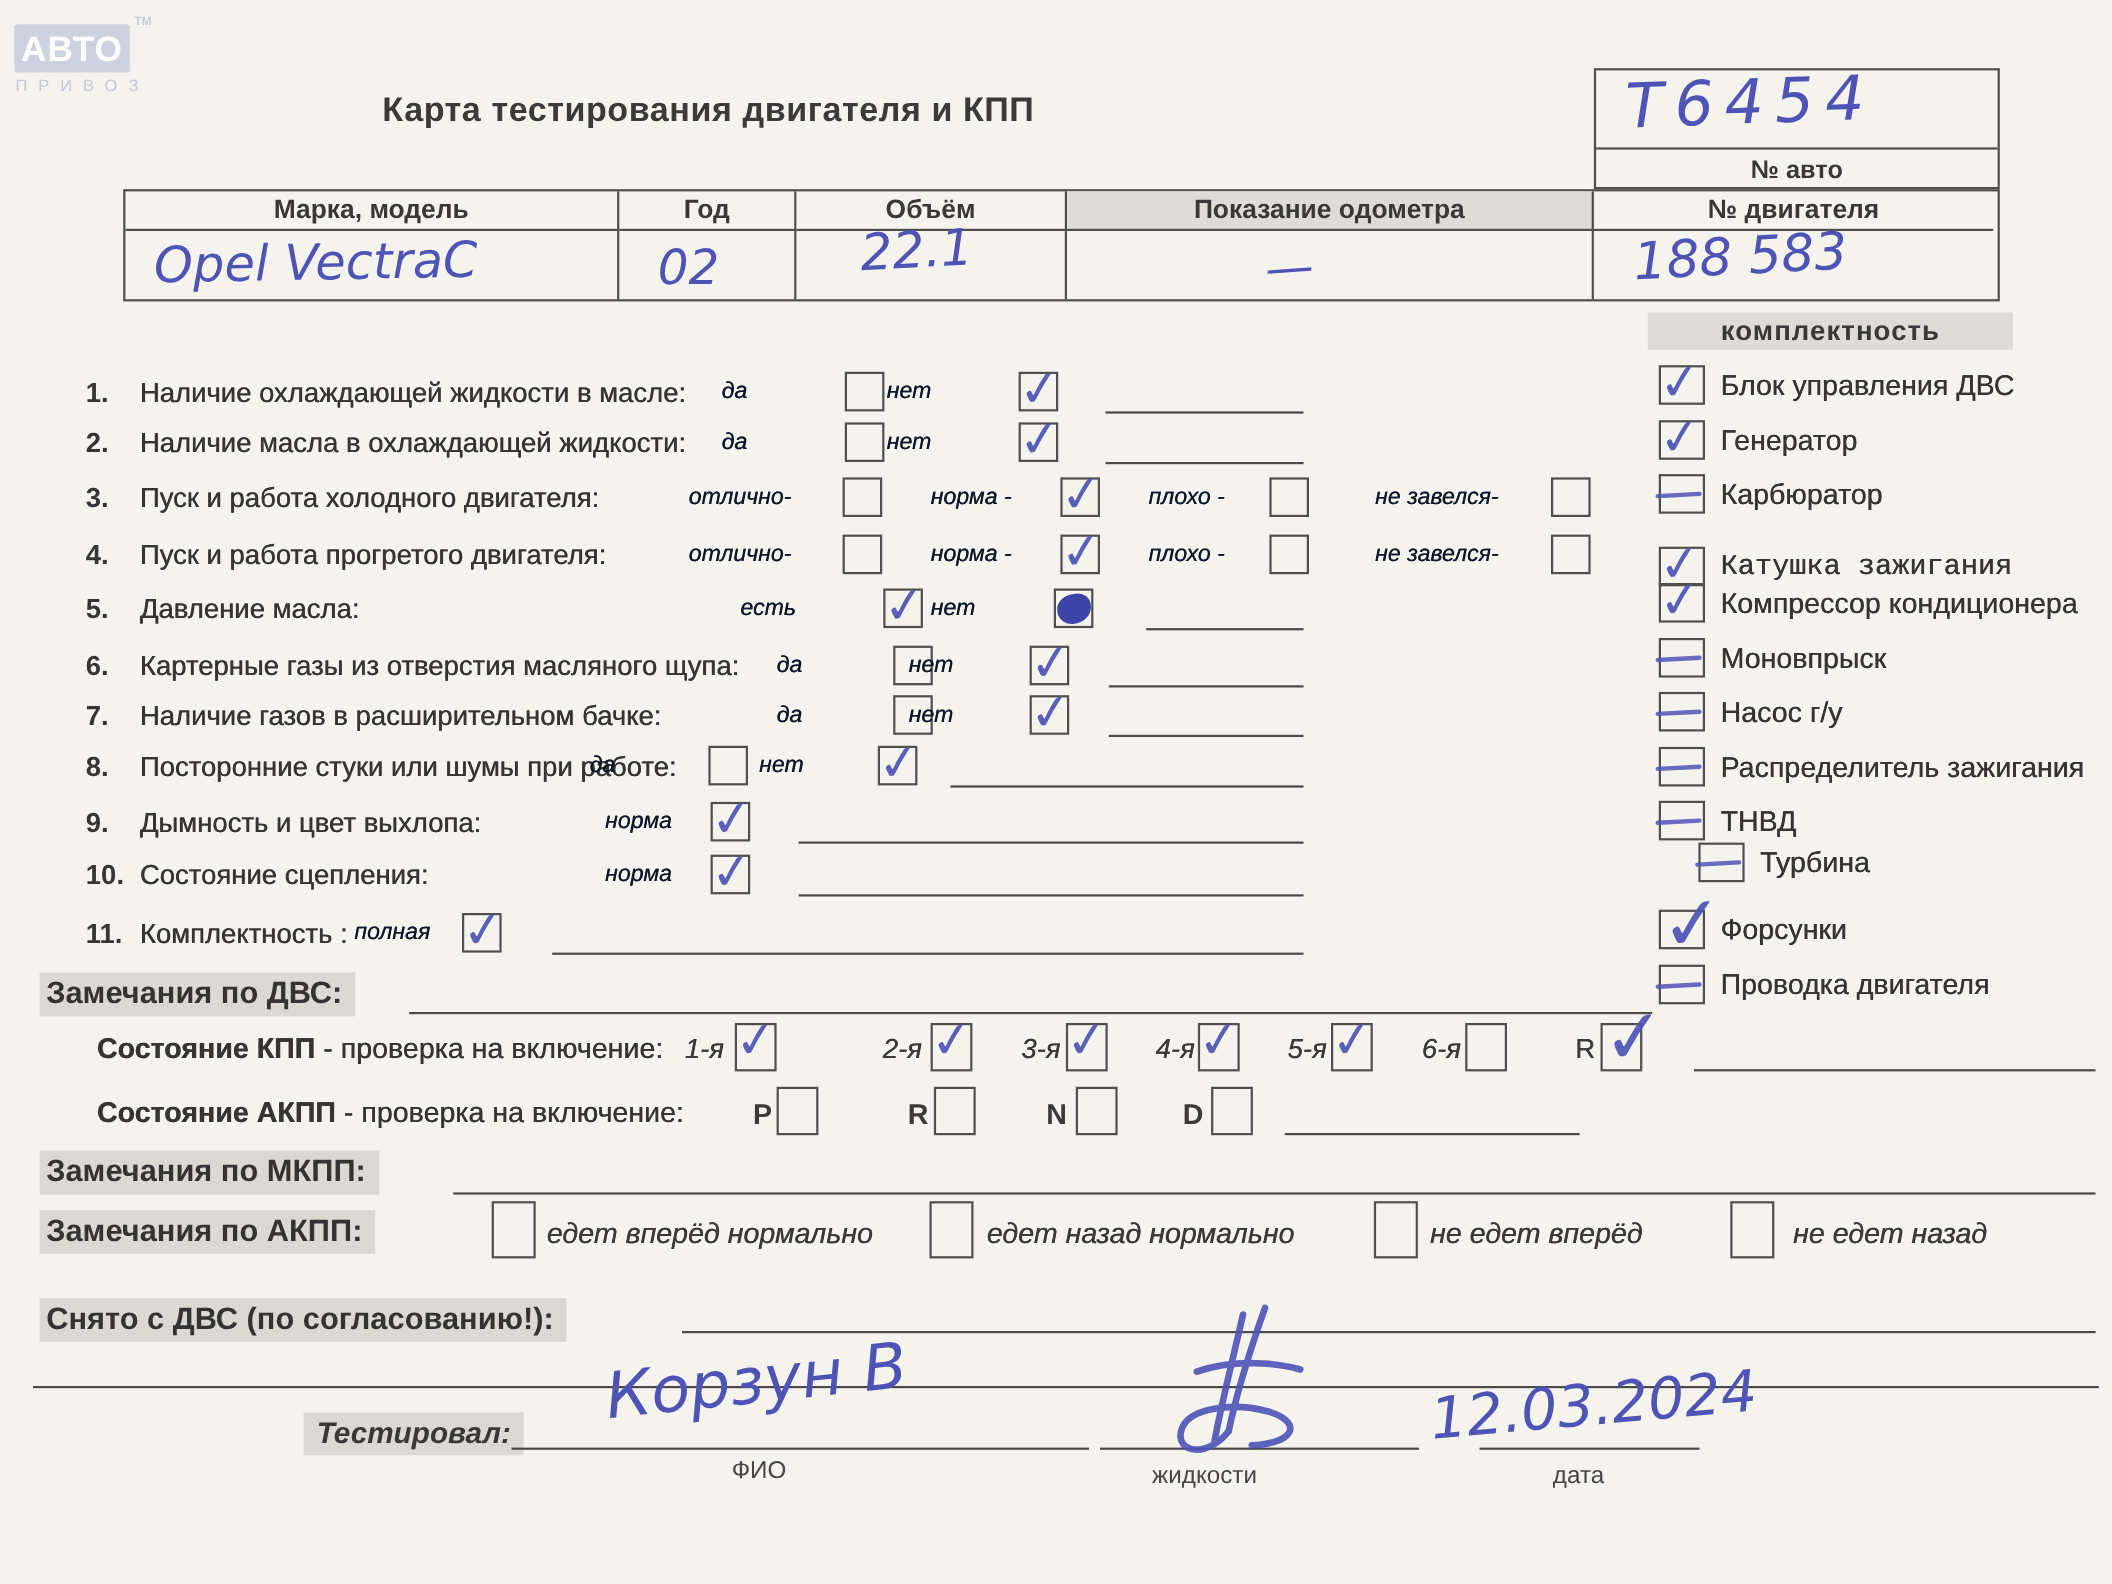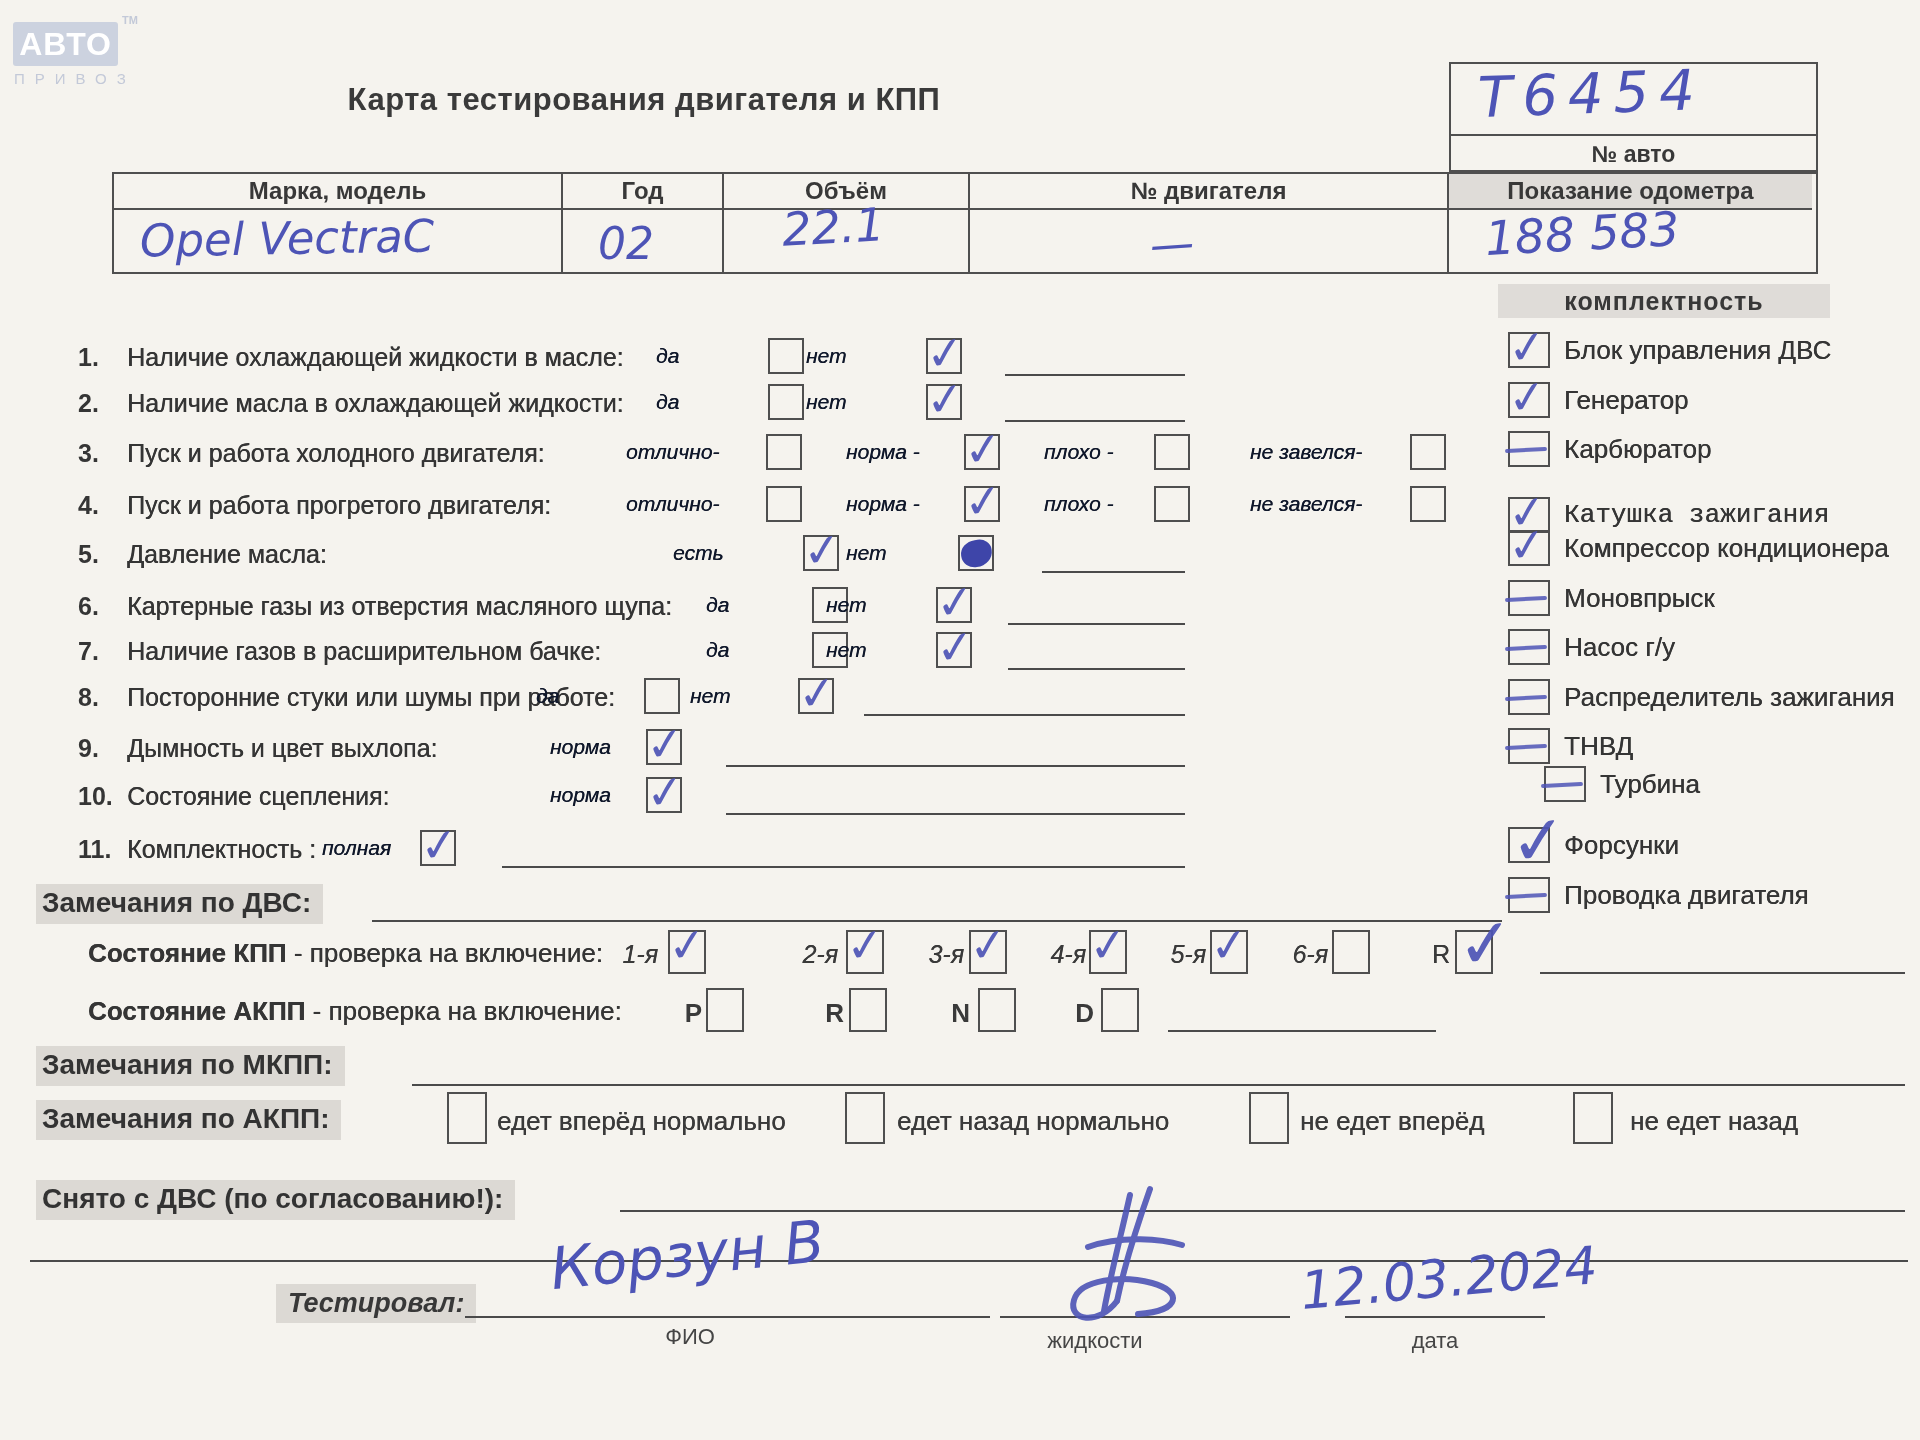--- a/index.html
+++ b/index.html
@@ -94,8 +94,8 @@
     <div class="hc">Марка, модель</div>
     <div class="hc">Год</div>
     <div class="hc">Объём</div>
+    <div class="hc gray">Показание одометра</div>
     <div class="hc">№ двигателя</div>
-    <div class="hc gray">Показание одометра</div>
     <div class="vc"></div>
     <div class="vc"></div>
     <div class="vc"></div>

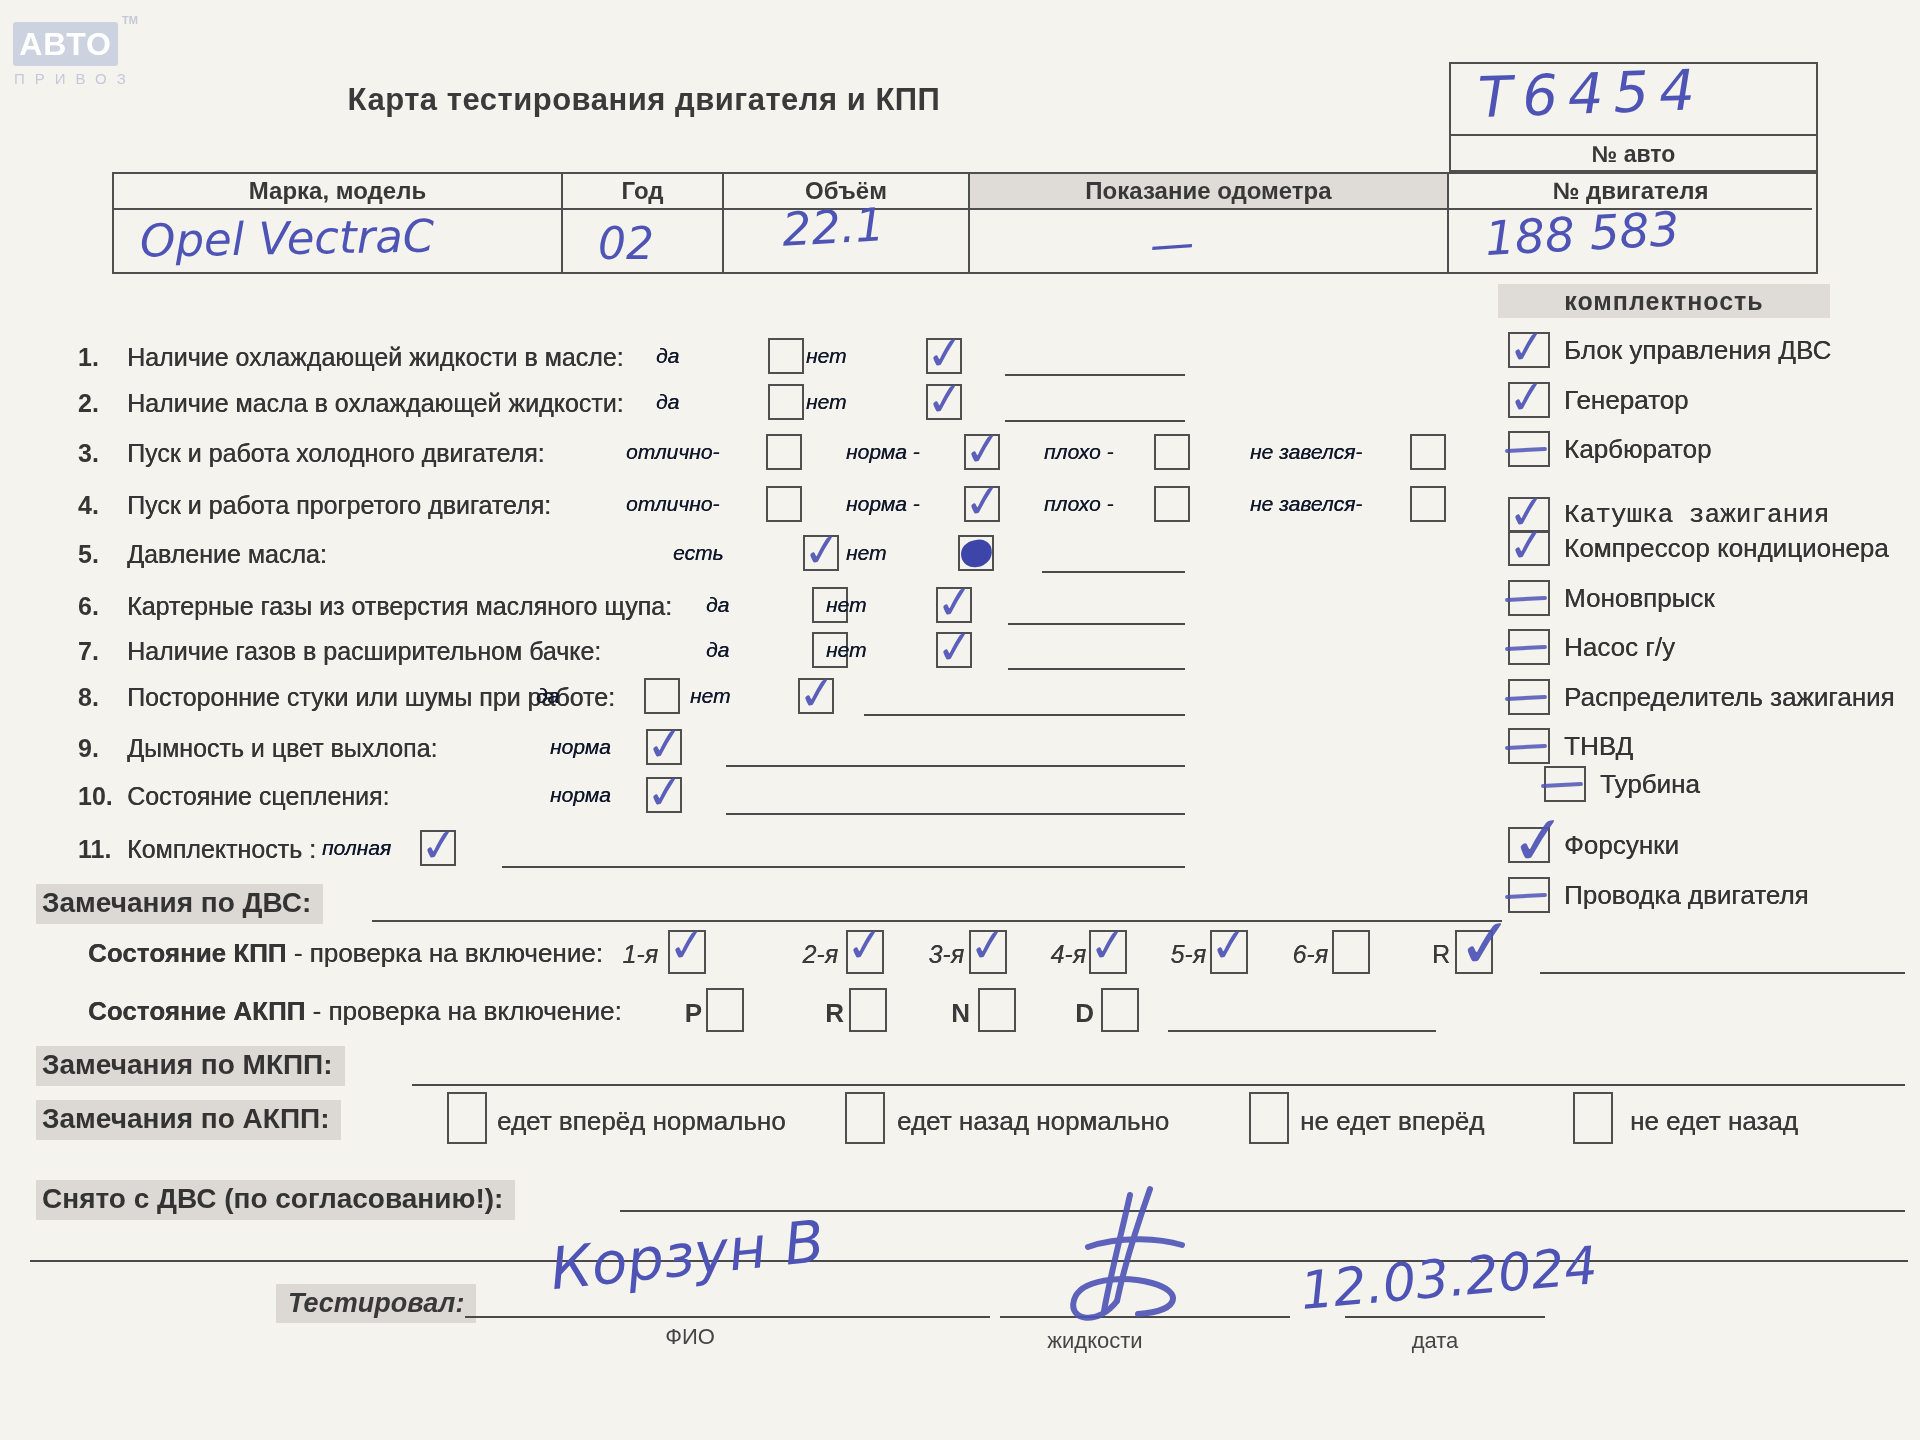--- a/index.html
+++ b/index.html
@@ -63,7 +63,7 @@
   .sect-label b{font-weight:bold;}
   .gear-label{position:absolute;font-size:25px;font-style:italic;text-align:right;color:#3a3a3a;text-shadow:0.3px 0 currentColor;}
   .pn-label{position:absolute;font-size:26px;font-weight:bold;text-align:right;color:#3a3a3a;}
-  .akpp-opt-label{position:absolute;font-size:26px;color:#3a3a3a;text-shadow:0.3px 0 currentColor;white-space:nowrap;}
+  .akpp-opt-label{position:absolute;font-size:26px;font-style:italic;color:#3a3a3a;text-shadow:0.3px 0 currentColor;white-space:nowrap;}
   
   .tested{position:absolute;left:276px;top:1284px;background:var(--strip);padding:4px 12px;font-weight:bold;font-style:italic;font-size:27px;}
   .under-label{position:absolute;font-size:22px;color:#454545;text-align:center;}

